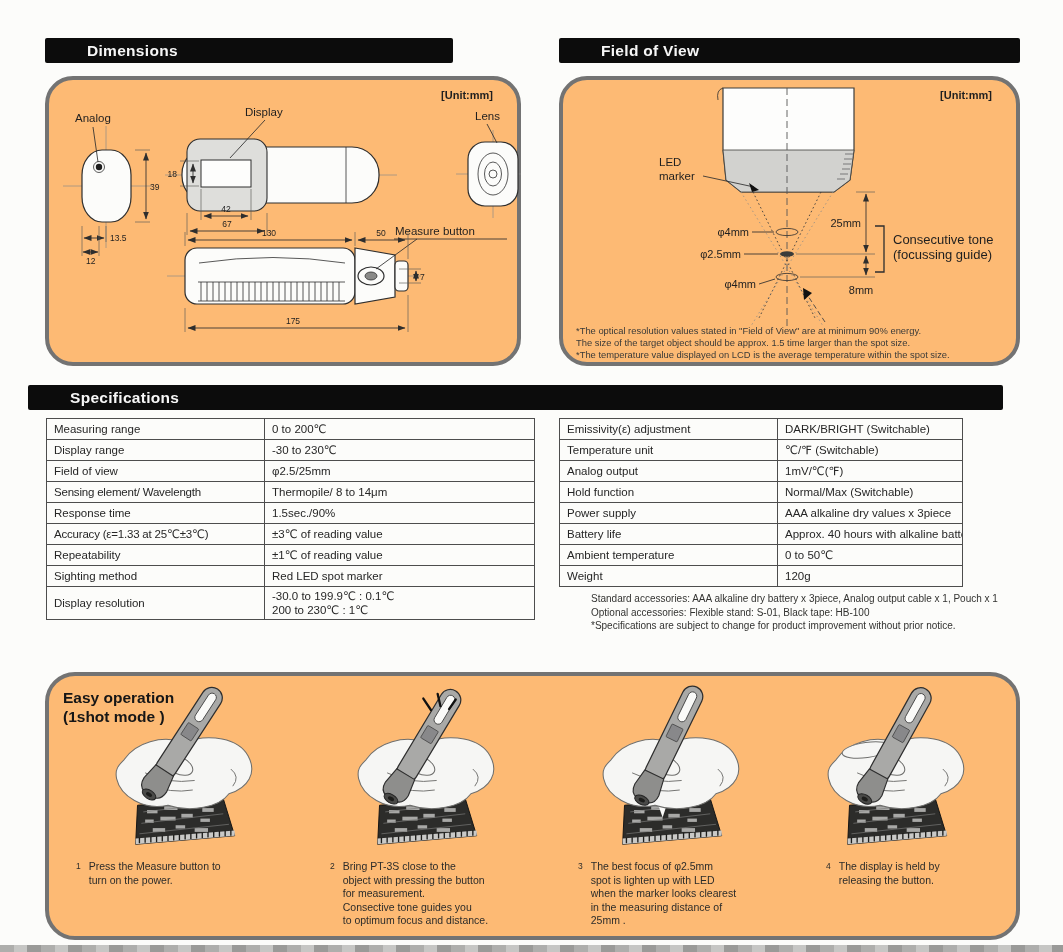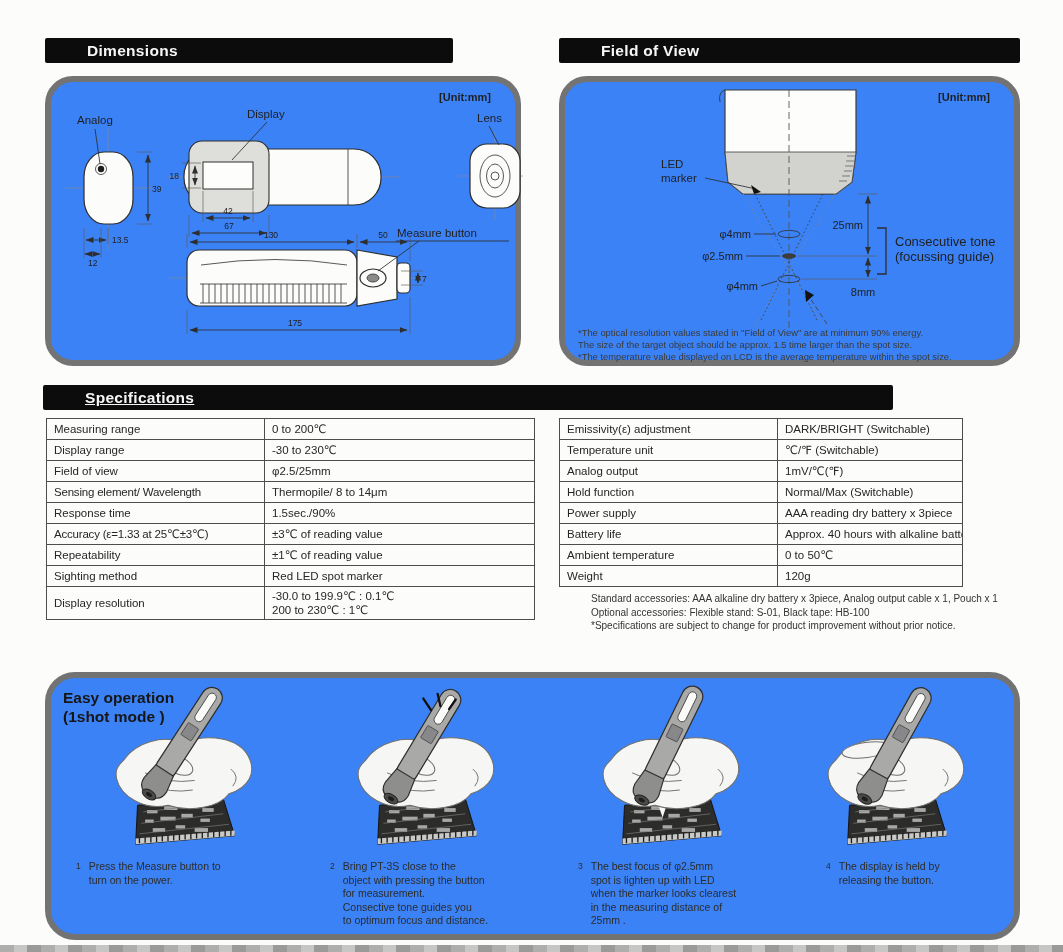--- a/index.html
+++ b/index.html
@@ -8,7 +8,7 @@
   .secbar{position:absolute;height:25px;background:#0c0c0c;color:#f6f6f6;font-size:15.5px;
           font-weight:bold;line-height:25px;padding-left:42px;box-sizing:border-box;
           border-radius:2px;letter-spacing:.3px;}
-  .panel{position:absolute;border:6px solid #737373;border-radius:28px;background:#3b82f6;box-sizing:border-box;}
+  .panel{position:absolute;border:4px solid #737373;border-radius:28px;background:#fdba74;box-sizing:border-box;}
   .unit-label{position:absolute;top:9px;right:24px;font-size:11px;font-weight:bold;color:#1f1f1f;}
   .diagram{position:absolute;left:0;top:0;}
   

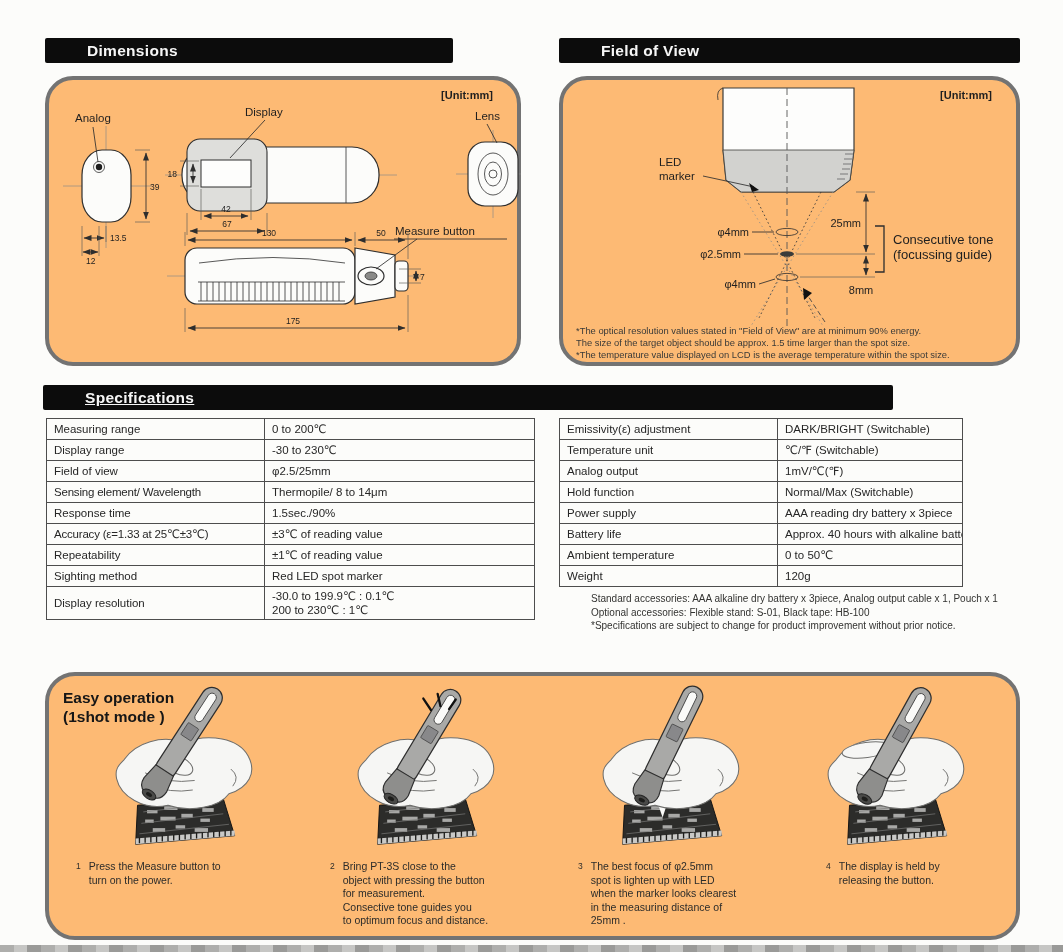--- a/index.html
+++ b/index.html
@@ -247,7 +247,7 @@
     </svg>
   </div>
 
-  <div class="secbar" style="left:43px;top:385px;width:850px;text-decoration:underline;">Specifications</div>
+  <div class="secbar" style="left:28px;top:385px;width:975px;">Specifications</div>
 
   <table class="spec" style="left:46px;top:418px;width:489px;">
     <tbody>

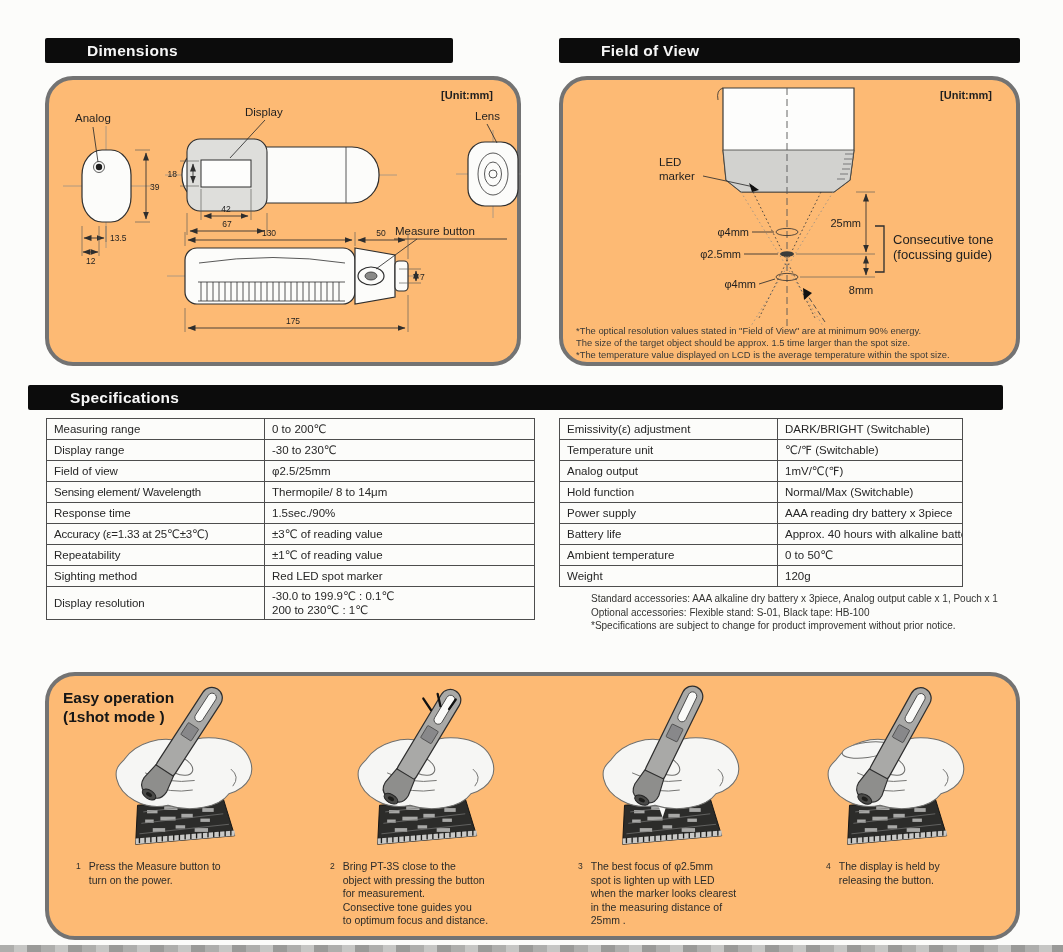--- a/index.html
+++ b/index.html
@@ -313,7 +313,7 @@
         </tr>
       <tr>
           <td class="lbl">Power supply</td>
-          <td>AAA reading dry battery x 3piece</td>
+          <td>AAA alkaline dry values x 3piece</td>
         </tr>
       <tr>
           <td class="lbl">Battery life</td>

